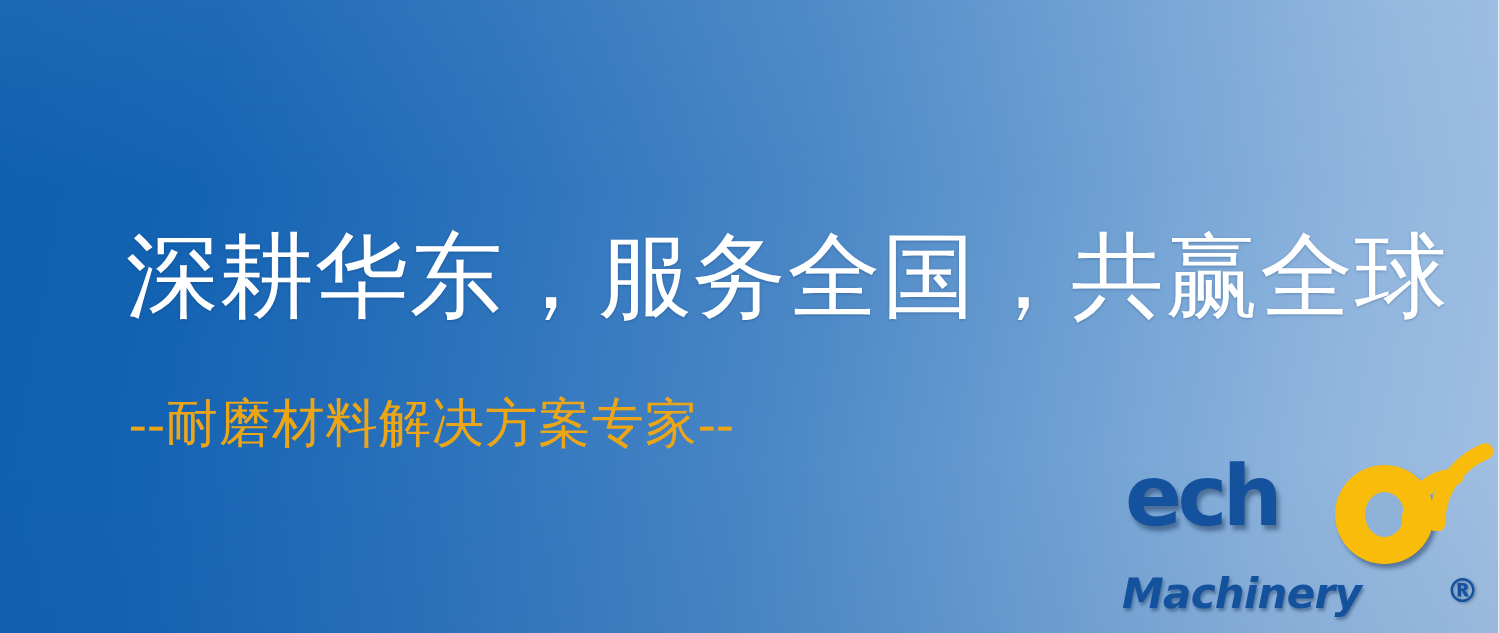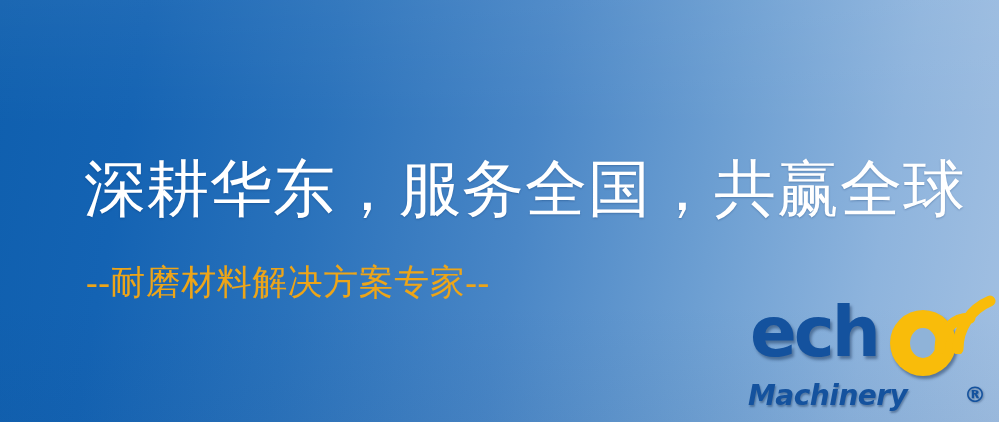--- a/index.html
+++ b/index.html
@@ -40,7 +40,7 @@
     top: 152px;
     width: 850px;
     color: #ffffff;
-    font-family: Liberation Serif, serif;
+    font-family: Liberation Mono, monospace;
     font-size: 62px;
     line-height: 74px;
     font-weight: 400;

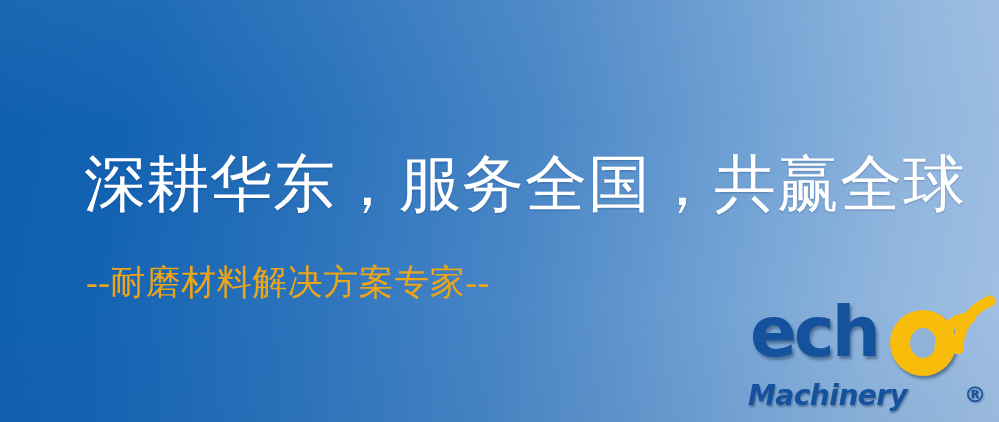--- a/index.html
+++ b/index.html
@@ -82,7 +82,7 @@
     left: 2px;
     top: -6px;
     font-family: "DejaVu Sans", "Liberation Sans", sans-serif;
-    font-size: 69px;
+    font-size: 56px;
     font-weight: bold;
     color: #14529e;
     letter-spacing: -3px;

